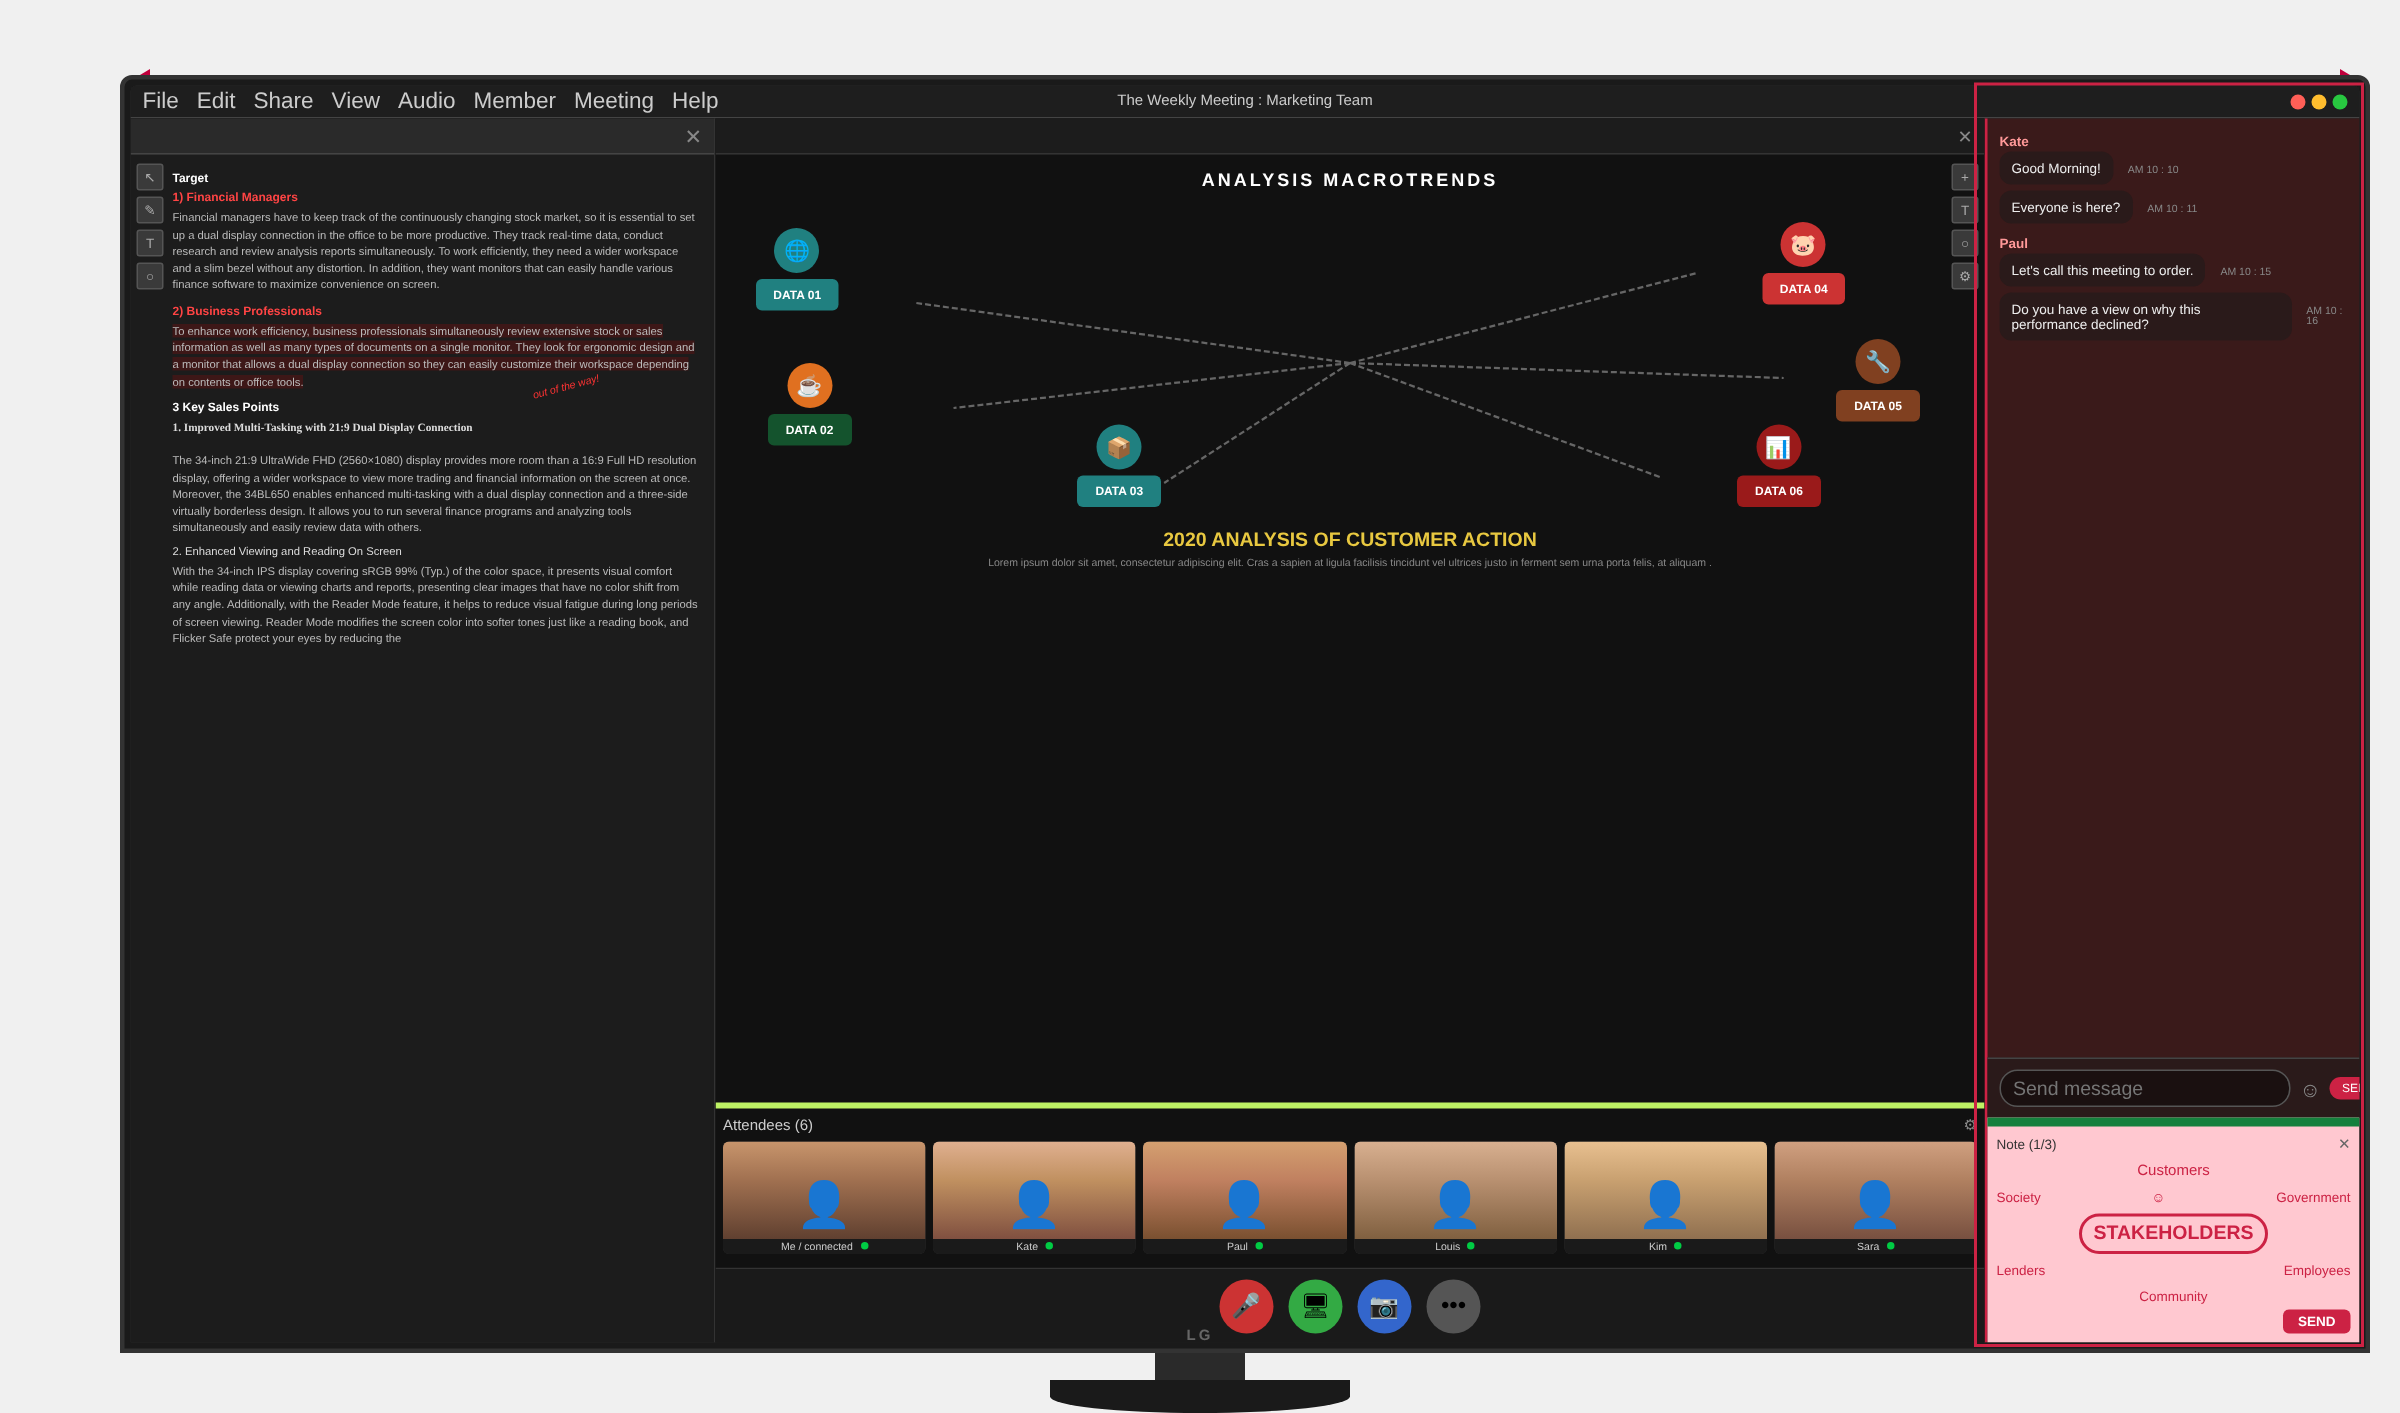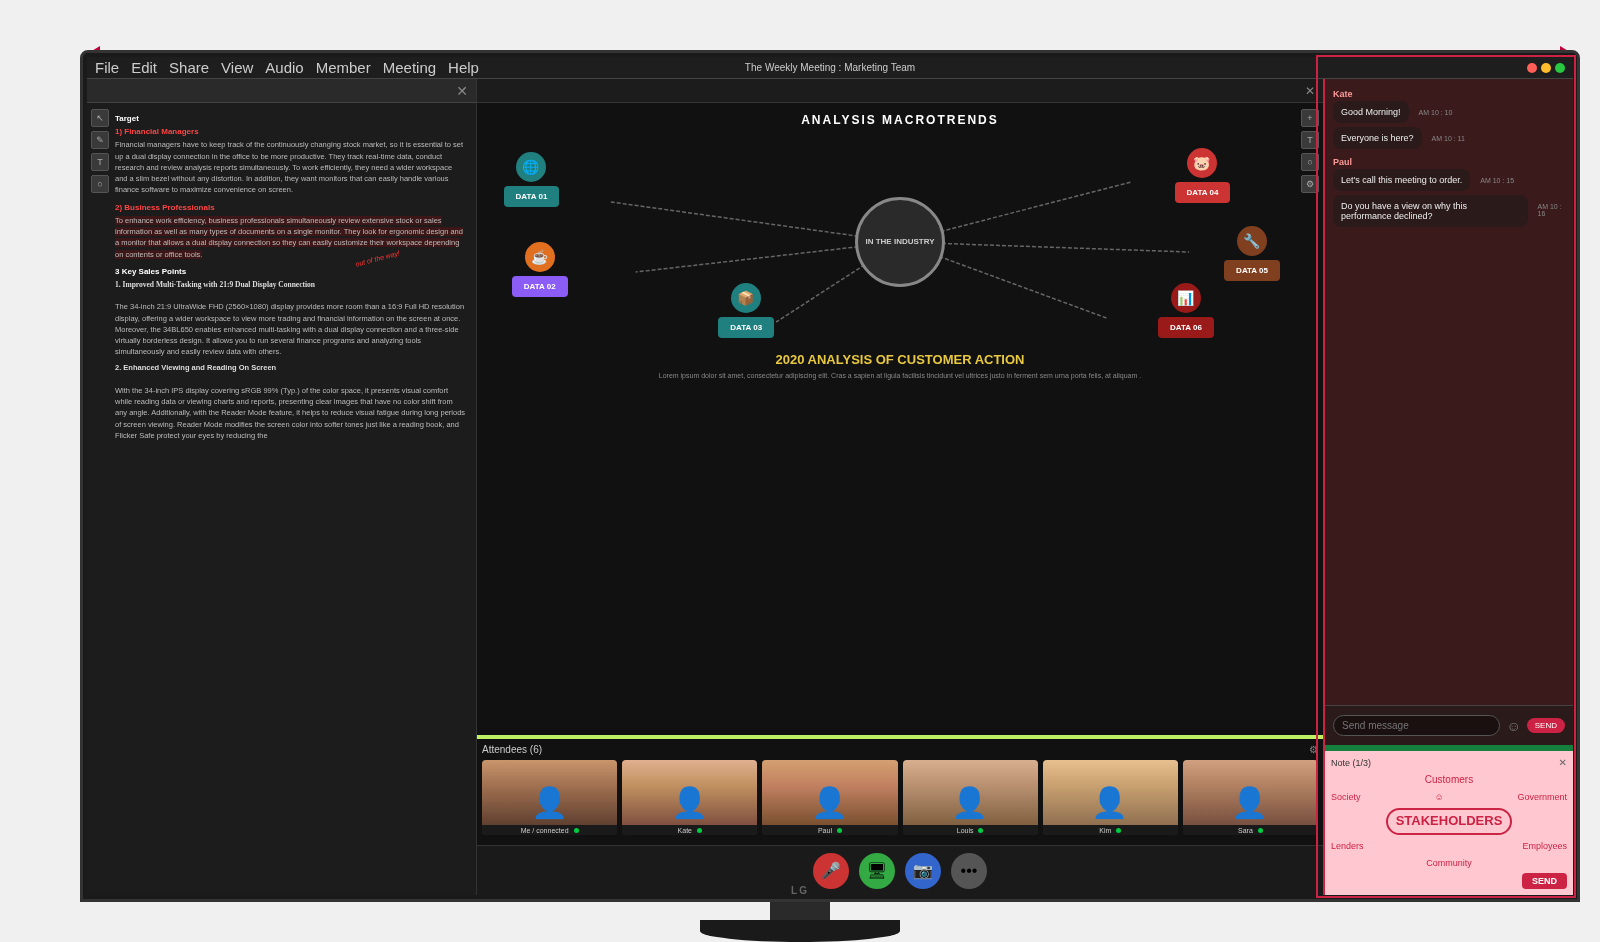--- a/index.html
+++ b/index.html
@@ -650,9 +650,6 @@
                 <line x1="50%" y1="50%" x2="75%" y2="88%" stroke="#666" stroke-width="1.5" stroke-dasharray="4,2"></line>
               </svg>
 
-              <div class="center-circle">
-                <div class="center-text">IN THE INDUSTRY</div>
-              </div>
 
               <div class="data-bubble" style="position:absolute; left:2%; top:5%;">
                 <div class="bubble-icon icon-teal">🌐</div>

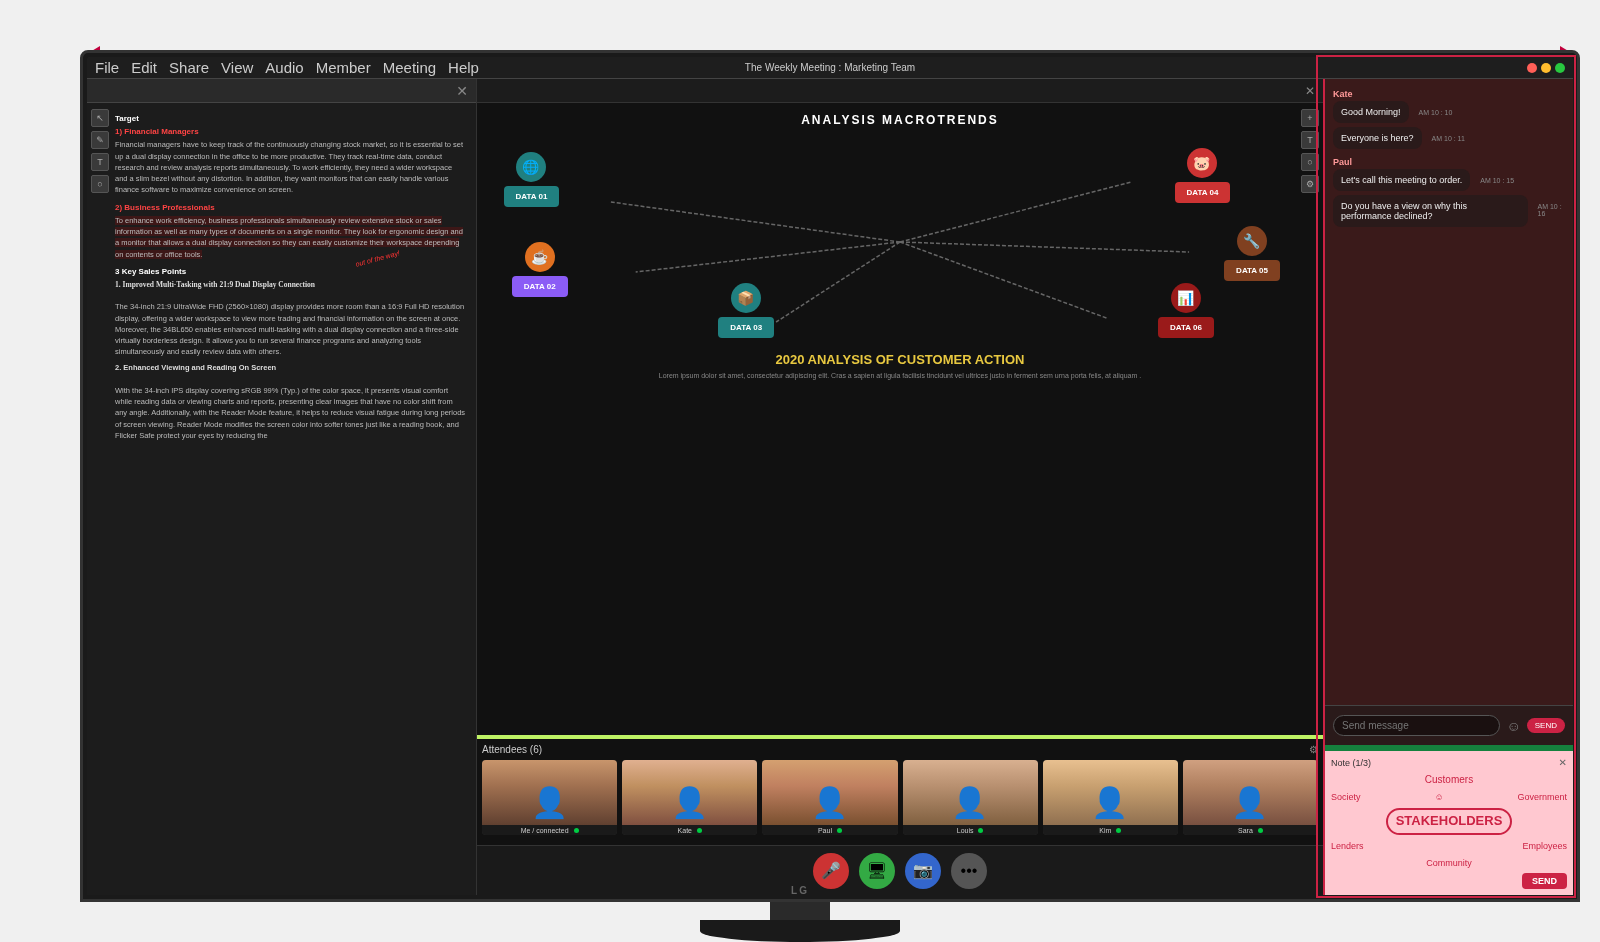--- a/index.html
+++ b/index.html
@@ -265,7 +265,7 @@
       font-weight: bold;
       position: relative;
     }
-    .bubble-orange { background: #8b5cf6; }
+    .bubble-orange { background: #14532d; }
     .bubble-red { background: #cc3333; }
     .bubble-teal { background: #208080; }
     .bubble-brown { background: #804020; }

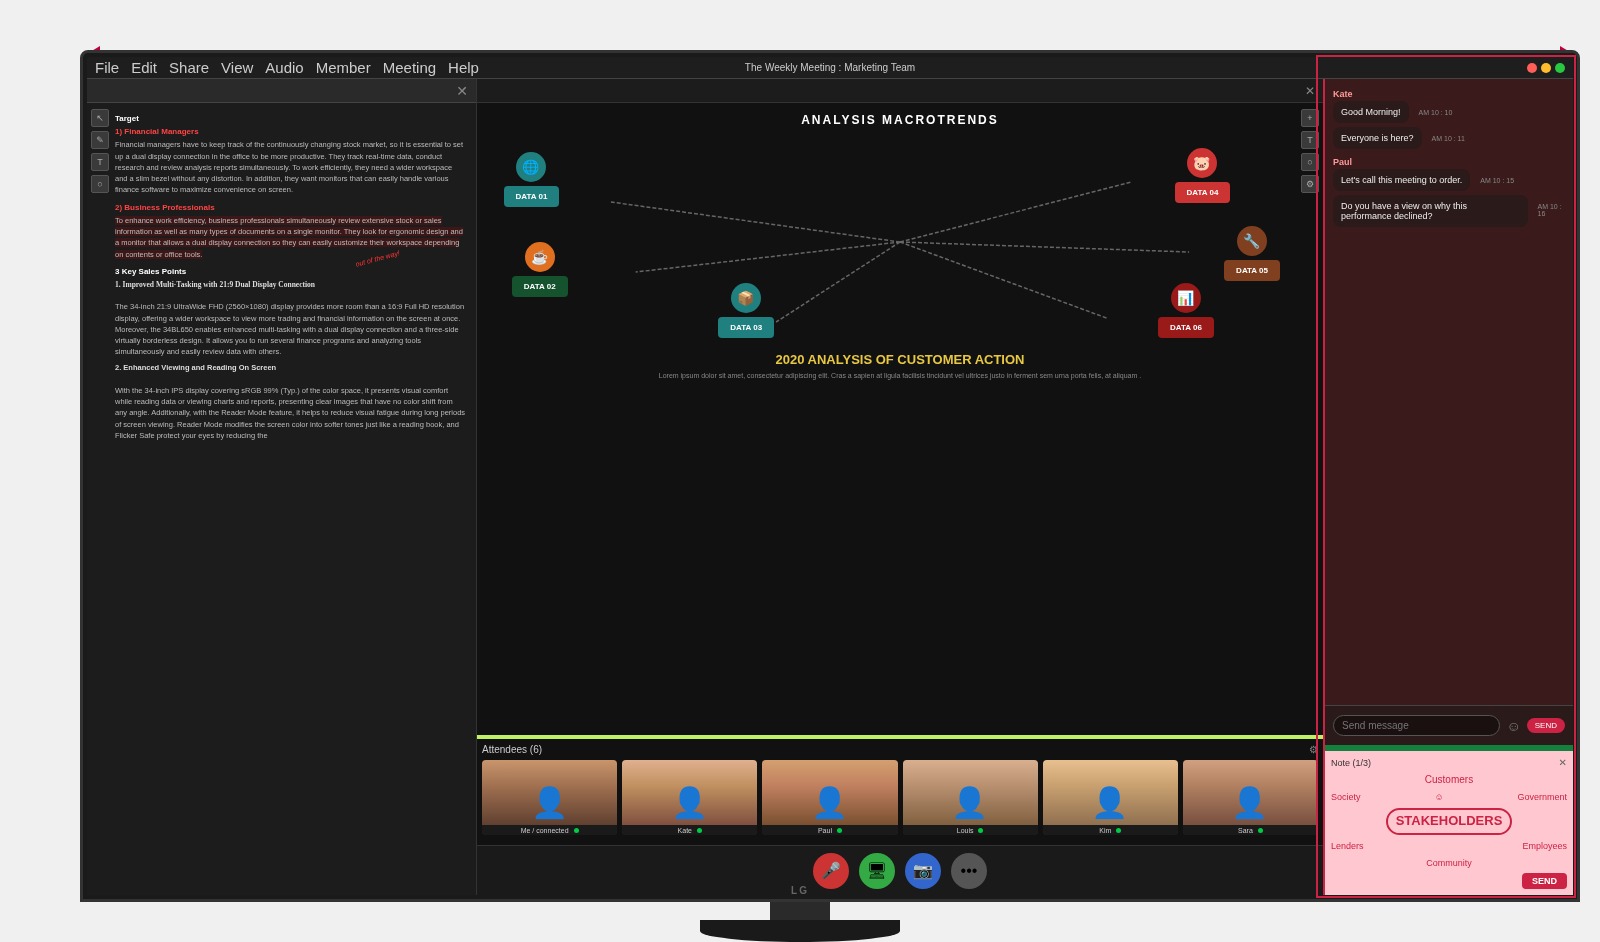--- a/index.html
+++ b/index.html
@@ -619,7 +619,7 @@
             <div style="font-size:7.5px; color:#aaa; line-height:1.5; margin-bottom:4px;">
               <div style="font-weight:bold; color:#ddd; margin-bottom:11px;font-family:Liberation Serif, serif;">1. Improved Multi-Tasking with 21:9 Dual Display Connection</div>
               <div style="color:#bbb;">The 34-inch 21:9 UltraWide FHD (2560×1080) display provides more room than a 16:9 Full HD resolution display, offering a wider workspace to view more trading and financial information on the screen at once. Moreover, the 34BL650 enables enhanced multi-tasking with a dual display connection and a three-side virtually borderless design. It allows you to run several finance programs and analyzing tools simultaneously and easily review data with others.</div>
-              <div style="font-weight:bold; color:#ddd; margin-top:4px; margin-bottom:12px;">2. Enhanced Viewing and Reading On Screen</div>
+              <div style="font-weight:normal; color:#ddd; margin-top:4px; margin-bottom:2px;">2. Enhanced Viewing and Reading On Screen</div>
               <div style="color:#bbb;">With the 34-inch IPS display covering sRGB 99% (Typ.) of the color space, it presents visual comfort while reading data or viewing charts and reports, presenting clear images that have no color shift from any angle. Additionally, with the Reader Mode feature, it helps to reduce visual fatigue during long periods of screen viewing. Reader Mode modifies the screen color into softer tones just like a reading book, and Flicker Safe protect your eyes by reducing the</div>
             </div>
           </div>

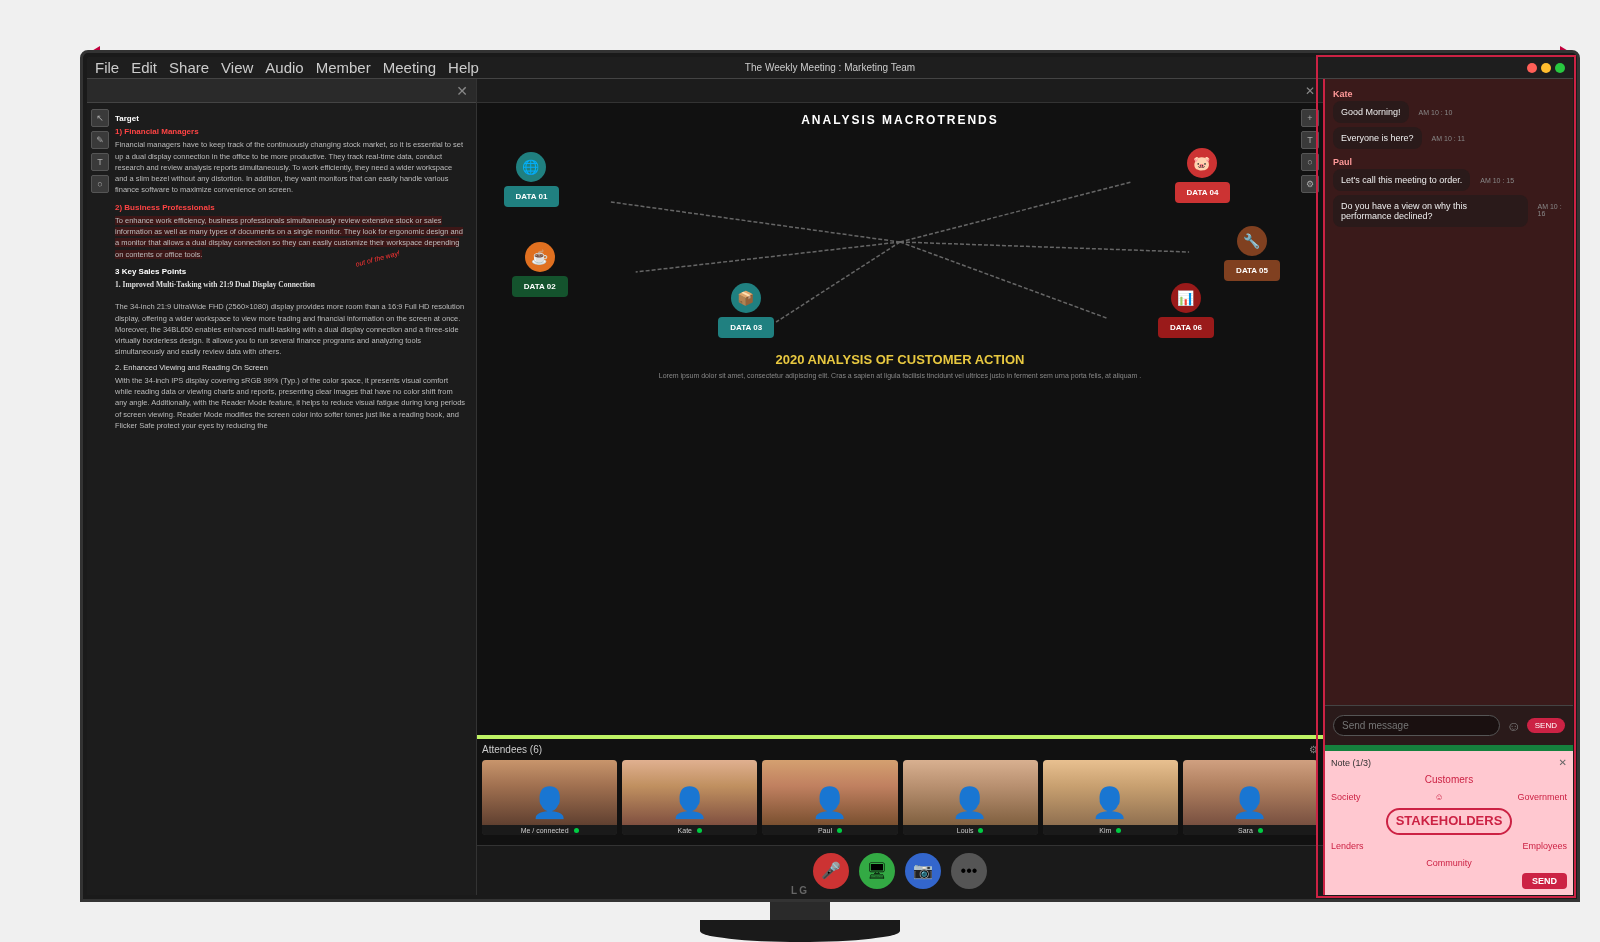--- a/index.html
+++ b/index.html
@@ -417,7 +417,7 @@
       border-radius: 12px;
       padding: 4px 8px;
       color: #ccc;
-      font-size: 10px;
+      font-size: 13px;
     }
     .send-btn-small {
       background: #cc2244;

